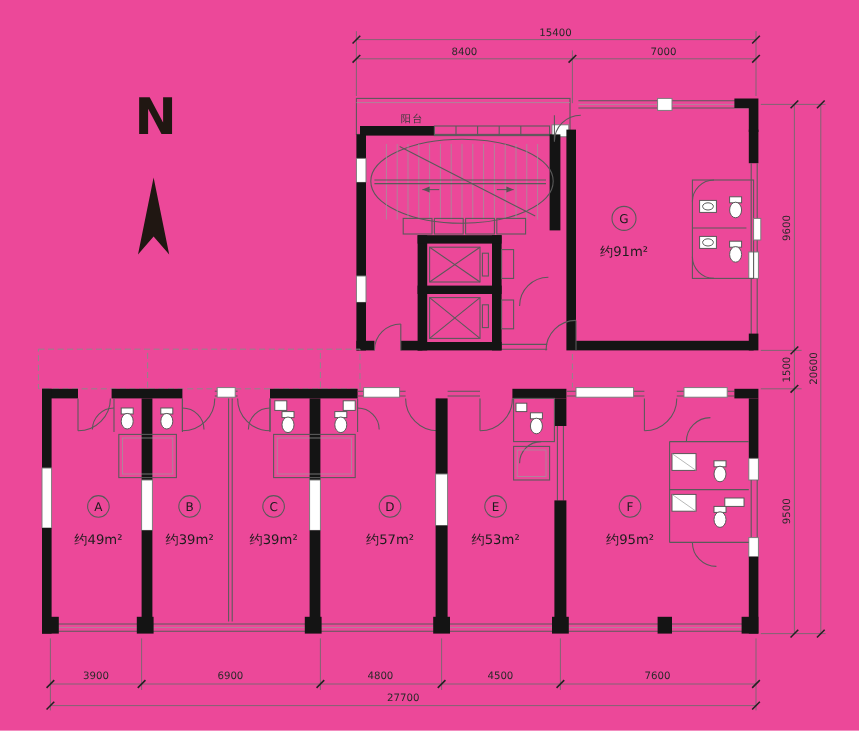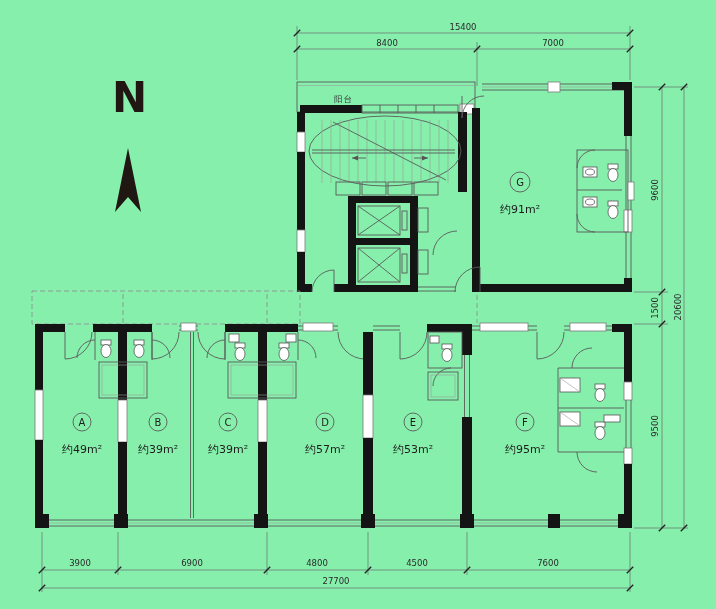--- a/index.html
+++ b/index.html
@@ -3,7 +3,7 @@
 <meta charset="utf-8">
 <style>
   html,body{margin:0;padding:0;background:#fff;}
-  #plan-wrap{position:relative;width:716px;height:609px;background:#86efac;overflow:hidden;
+  #plan-wrap{position:relative;width:716px;height:609px;background:#ec4899;overflow:hidden;
              font-family:"DejaVu Sans",sans-serif;}
   svg{display:block;}
   .w{fill:#141414;stroke:none;}

